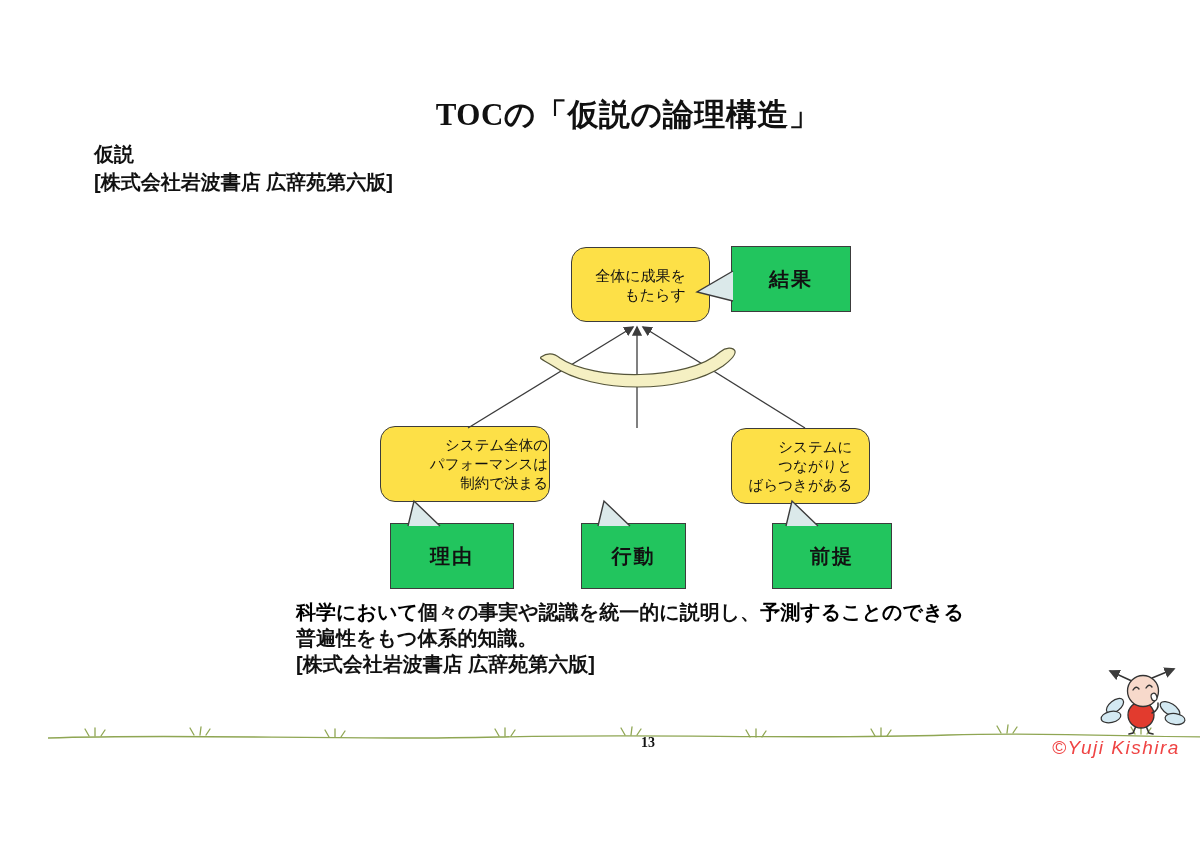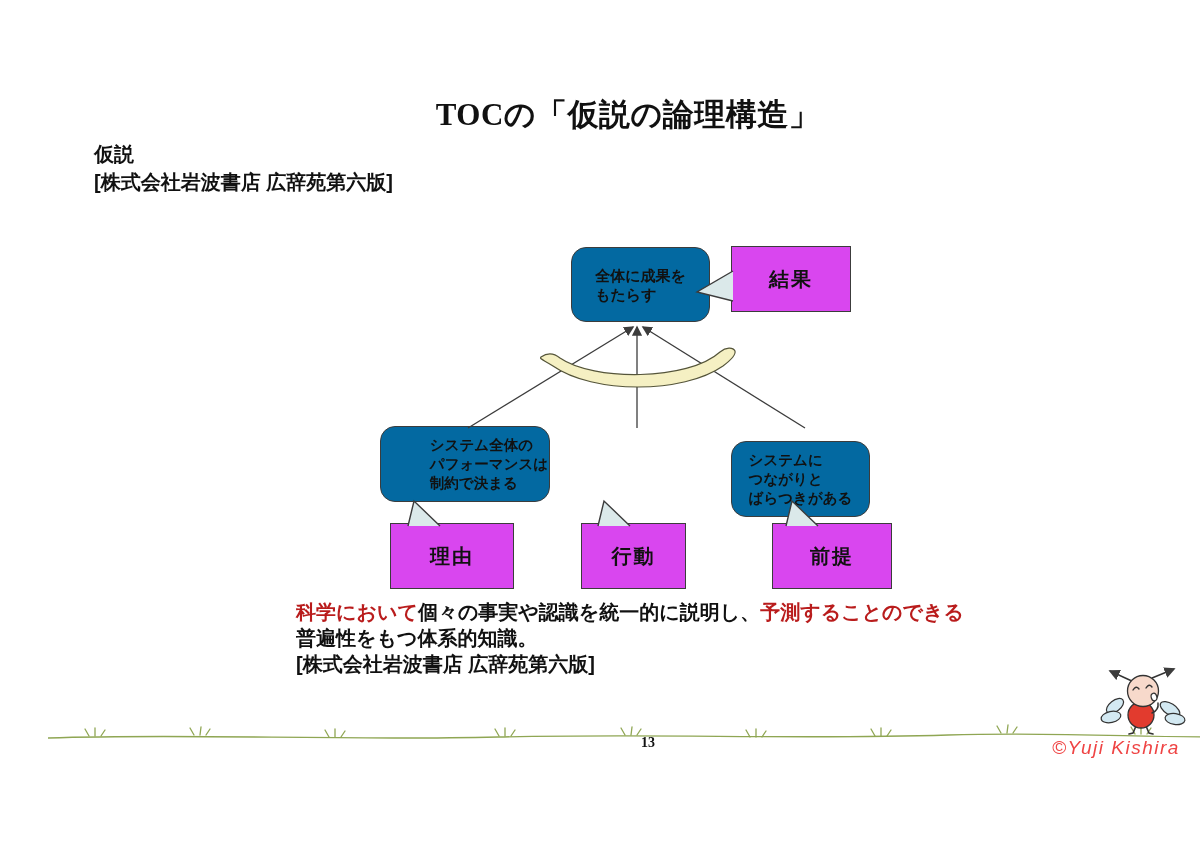--- a/index.html
+++ b/index.html
@@ -21,10 +21,10 @@
   }
   .def-block .cite { margin-top:3px; }
   .node {
-    position:absolute; z-index:2; background:#0369a1;
+    position:absolute; z-index:2; background:#fde047;
     border:1.5px solid #3c3c3c; border-radius:15px;
     display:flex; align-items:center; justify-content:center;
-    text-align:left; font-weight:700; font-size:15px; line-height:19px;
+    text-align:right; font-weight:400; font-size:15px; line-height:19px;
     white-space:pre-line;
   }
   .callout {

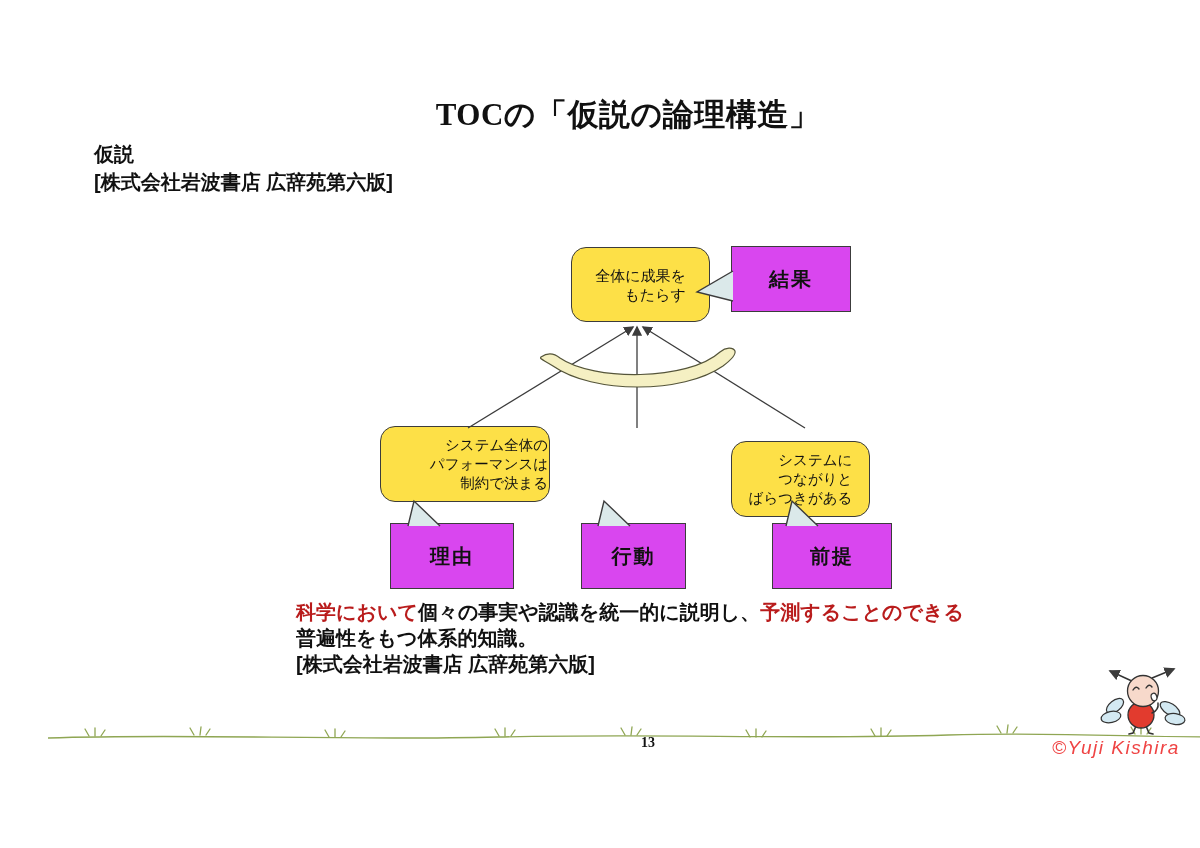--- a/index.html
+++ b/index.html
@@ -28,7 +28,7 @@
     white-space:pre-line;
   }
   .callout {
-    position:absolute; z-index:2; background:#d946ef;
+    position:absolute; z-index:2; background:#22c55e;
     border:1.5px solid #3c3c3c;
     display:flex; align-items:center; justify-content:center;
     font-weight:700; font-size:20px; letter-spacing:2px;

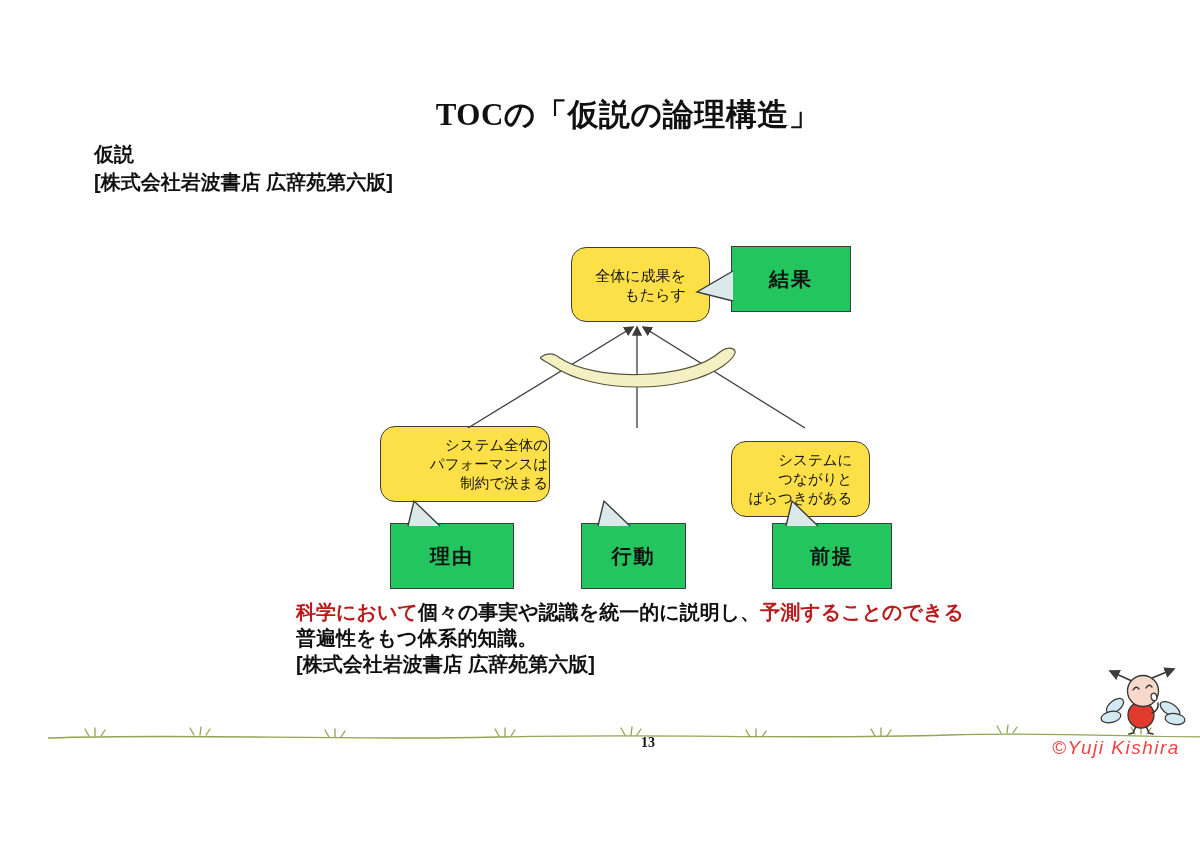--- a/index.html
+++ b/index.html
@@ -67,7 +67,7 @@
   <div class="node" style="left:332px; top:426px; width:170px; height:76px; font-size:14.5px;padding-left:48px;">システム全体の
 パフォーマンスは
 制約で決まる</div>
-  <div class="node" style="left:683px; top:441px; width:139px; height:76px; font-size:14.5px;">システムに
+  <div class="node" style="left:683px; top:428px; width:139px; height:76px; font-size:14.5px;">システムに
 つながりと
 ばらつきがある</div>
 

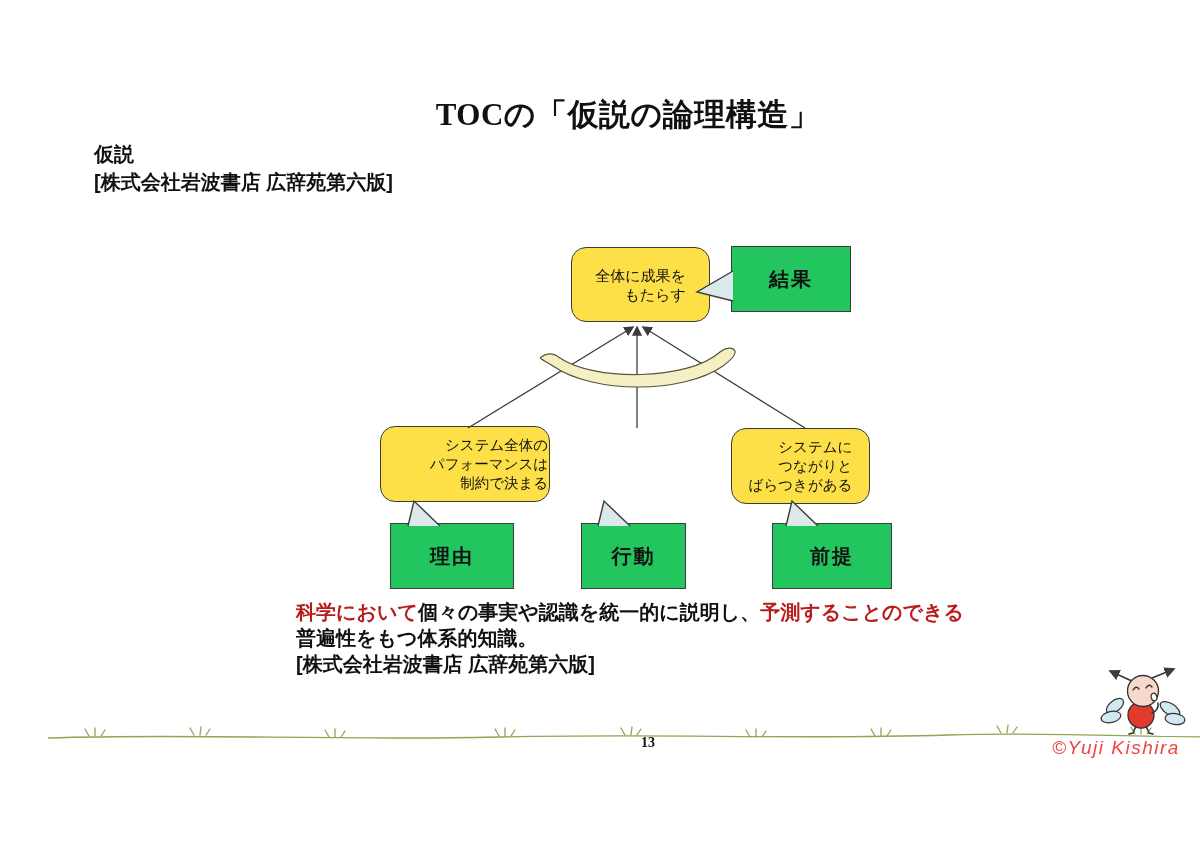--- a/index.html
+++ b/index.html
@@ -38,7 +38,7 @@
     position:absolute; left:248px; top:599px; width:720px;
     font-size:20px; font-weight:700; line-height:26px;
   }
-  .theory-block .red { color:#b91c1c; }
+  .theory-block .red { color:#000000; }
   .page-number {
     position:absolute; left:0; top:735px; width:1200px; text-align:center;
     font-size:14px; font-weight:700; z-index:6;

